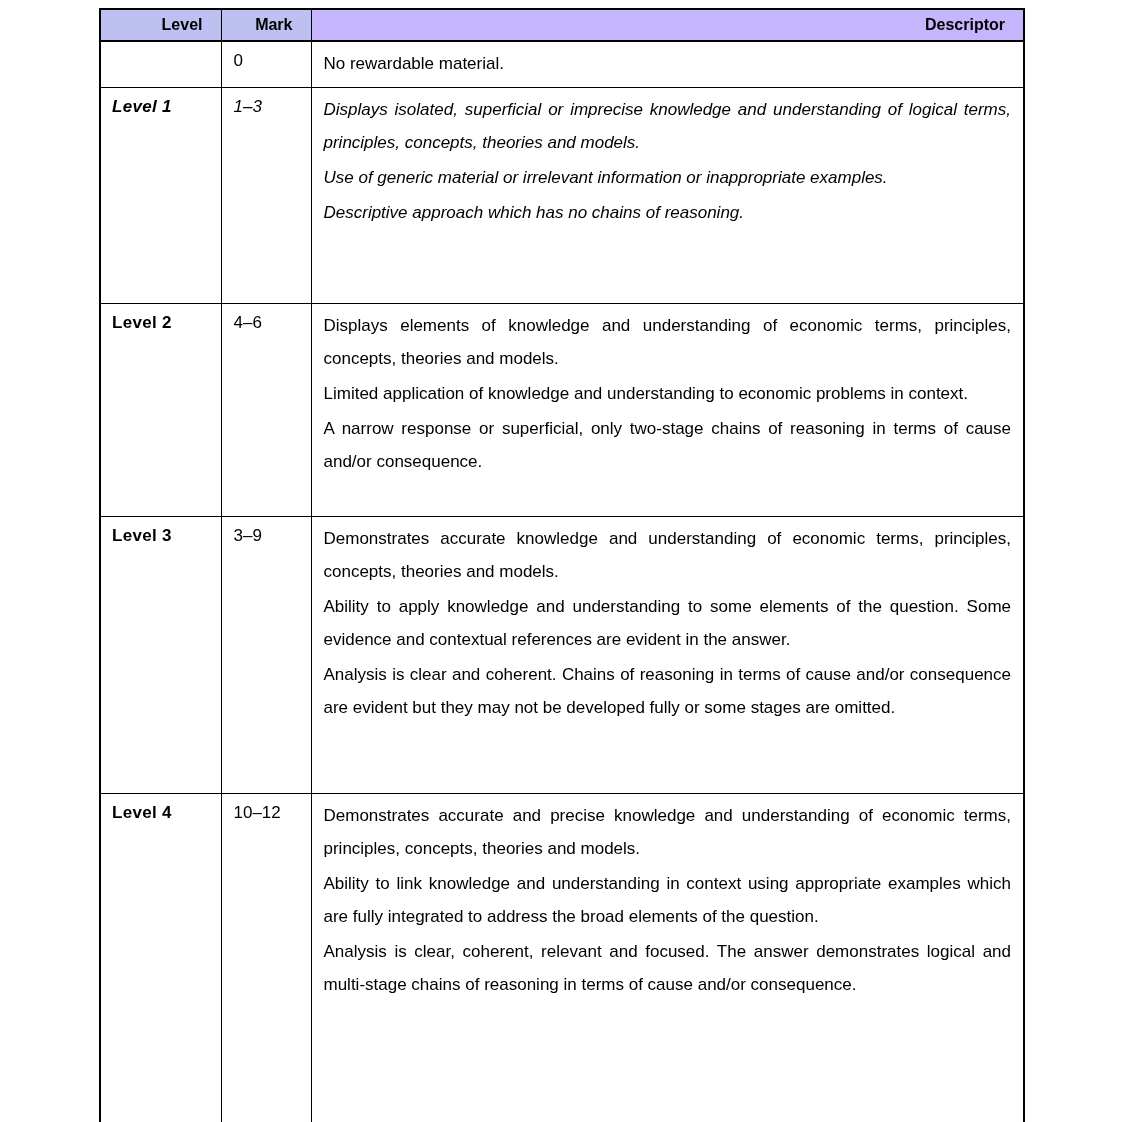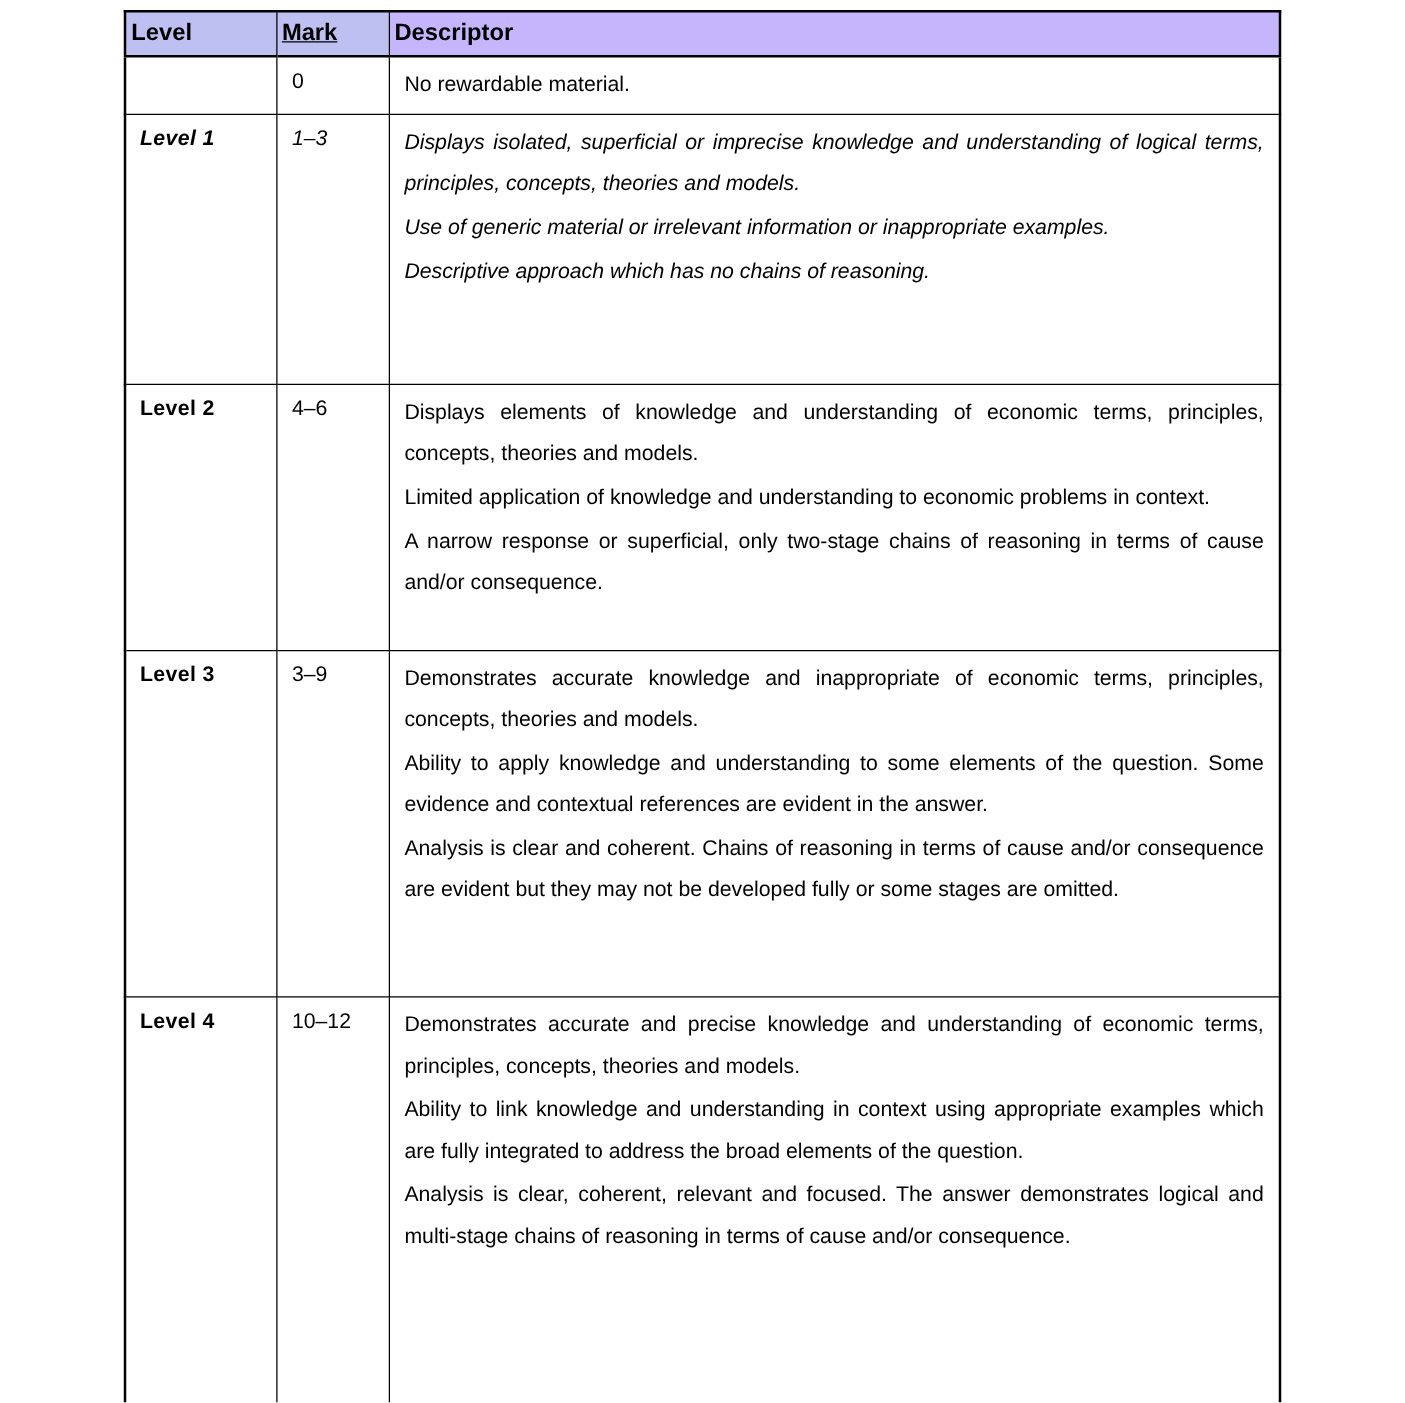--- a/index.html
+++ b/index.html
@@ -30,11 +30,11 @@
   thead th {
     border: 1px solid #000000;
     border-bottom: 2px solid #000000;
-    font-size: 19px;
+    font-size: 16px;
     font-weight: bold;
-    text-align: left;
+    text-align: right;
     vertical-align: middle;
-    padding: 6px 4px;
+    padding: 6px 18px;
   }
   tbody td {
     border: 1px solid #000000;

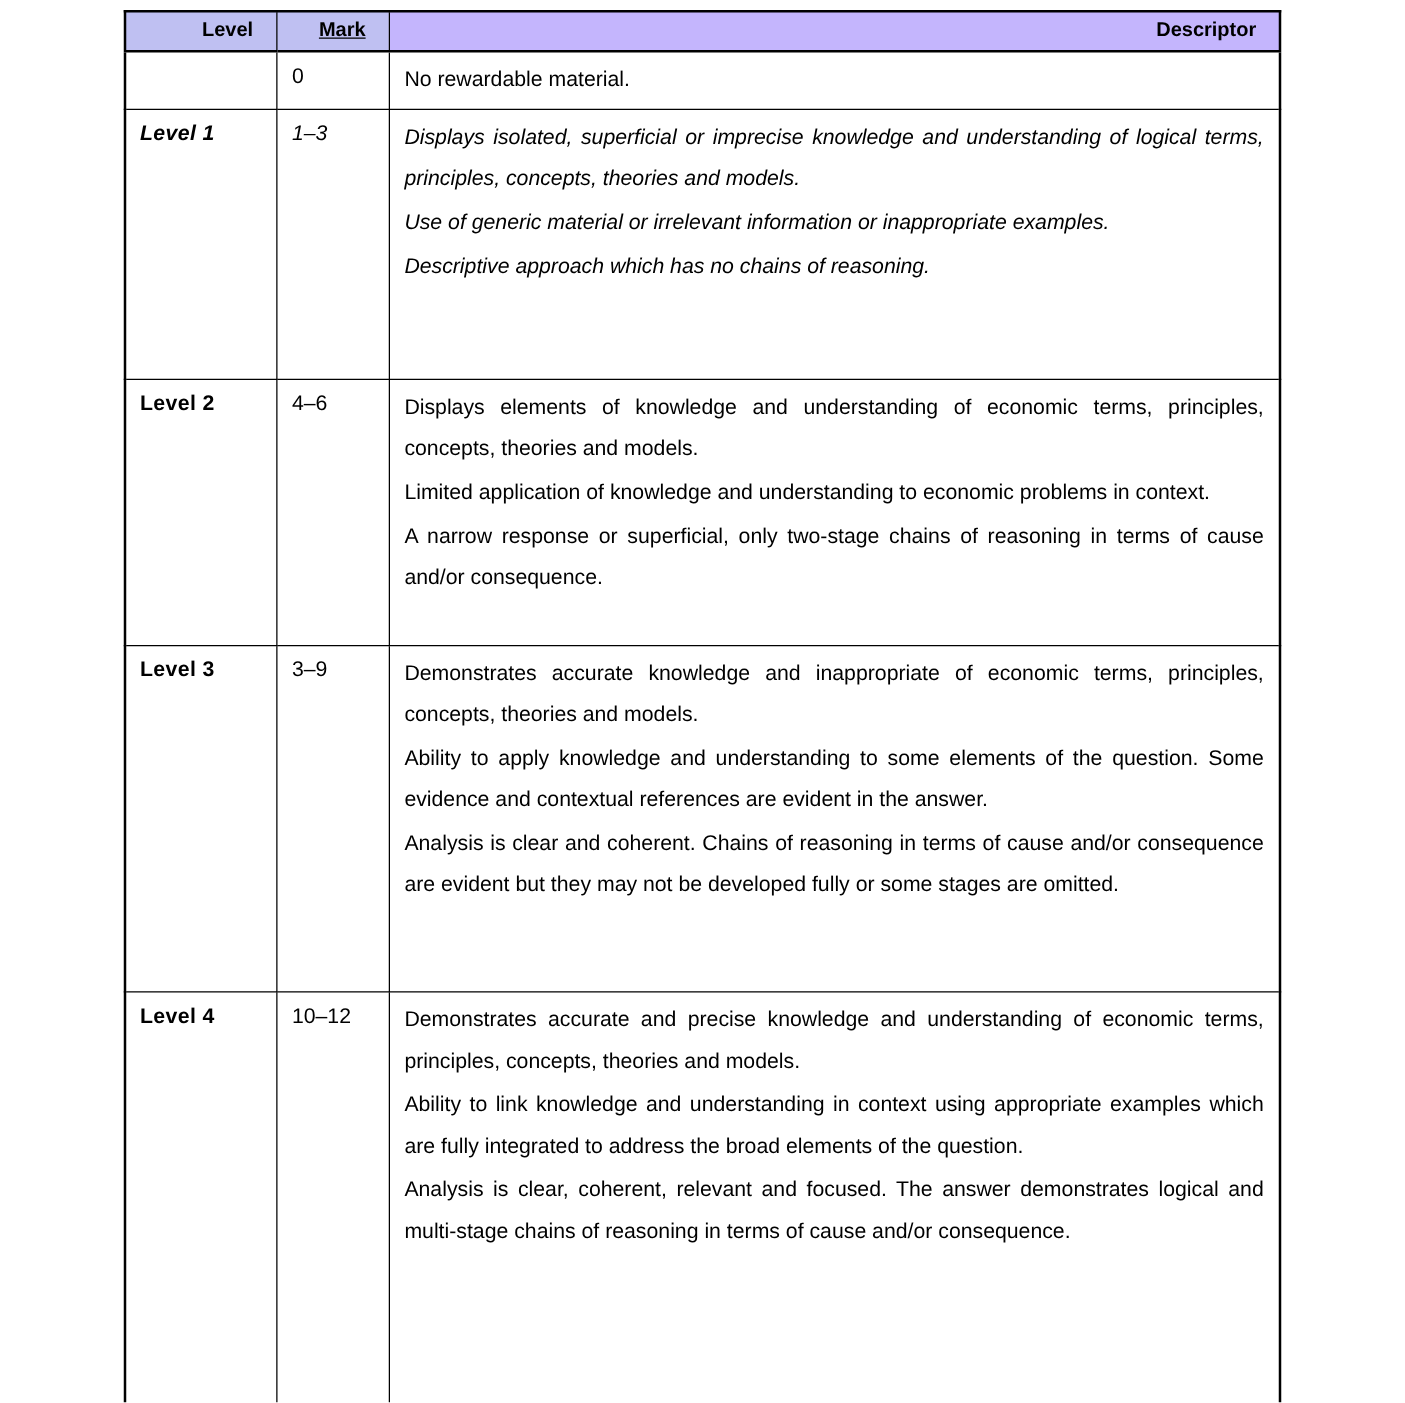--- a/index.html
+++ b/index.html
@@ -78,7 +78,7 @@
     <thead>
       <tr>
         <th style="background: rgb(191, 192, 242);">Level</th>
-        <th style="background: rgb(191, 192, 242); text-decoration: underline;">Mark</th>
+        <th style="background: rgb(191, 192, 242);">Mark</th>
         <th style="background: #c4b5fd;">Descriptor</th>
       </tr>
     </thead>

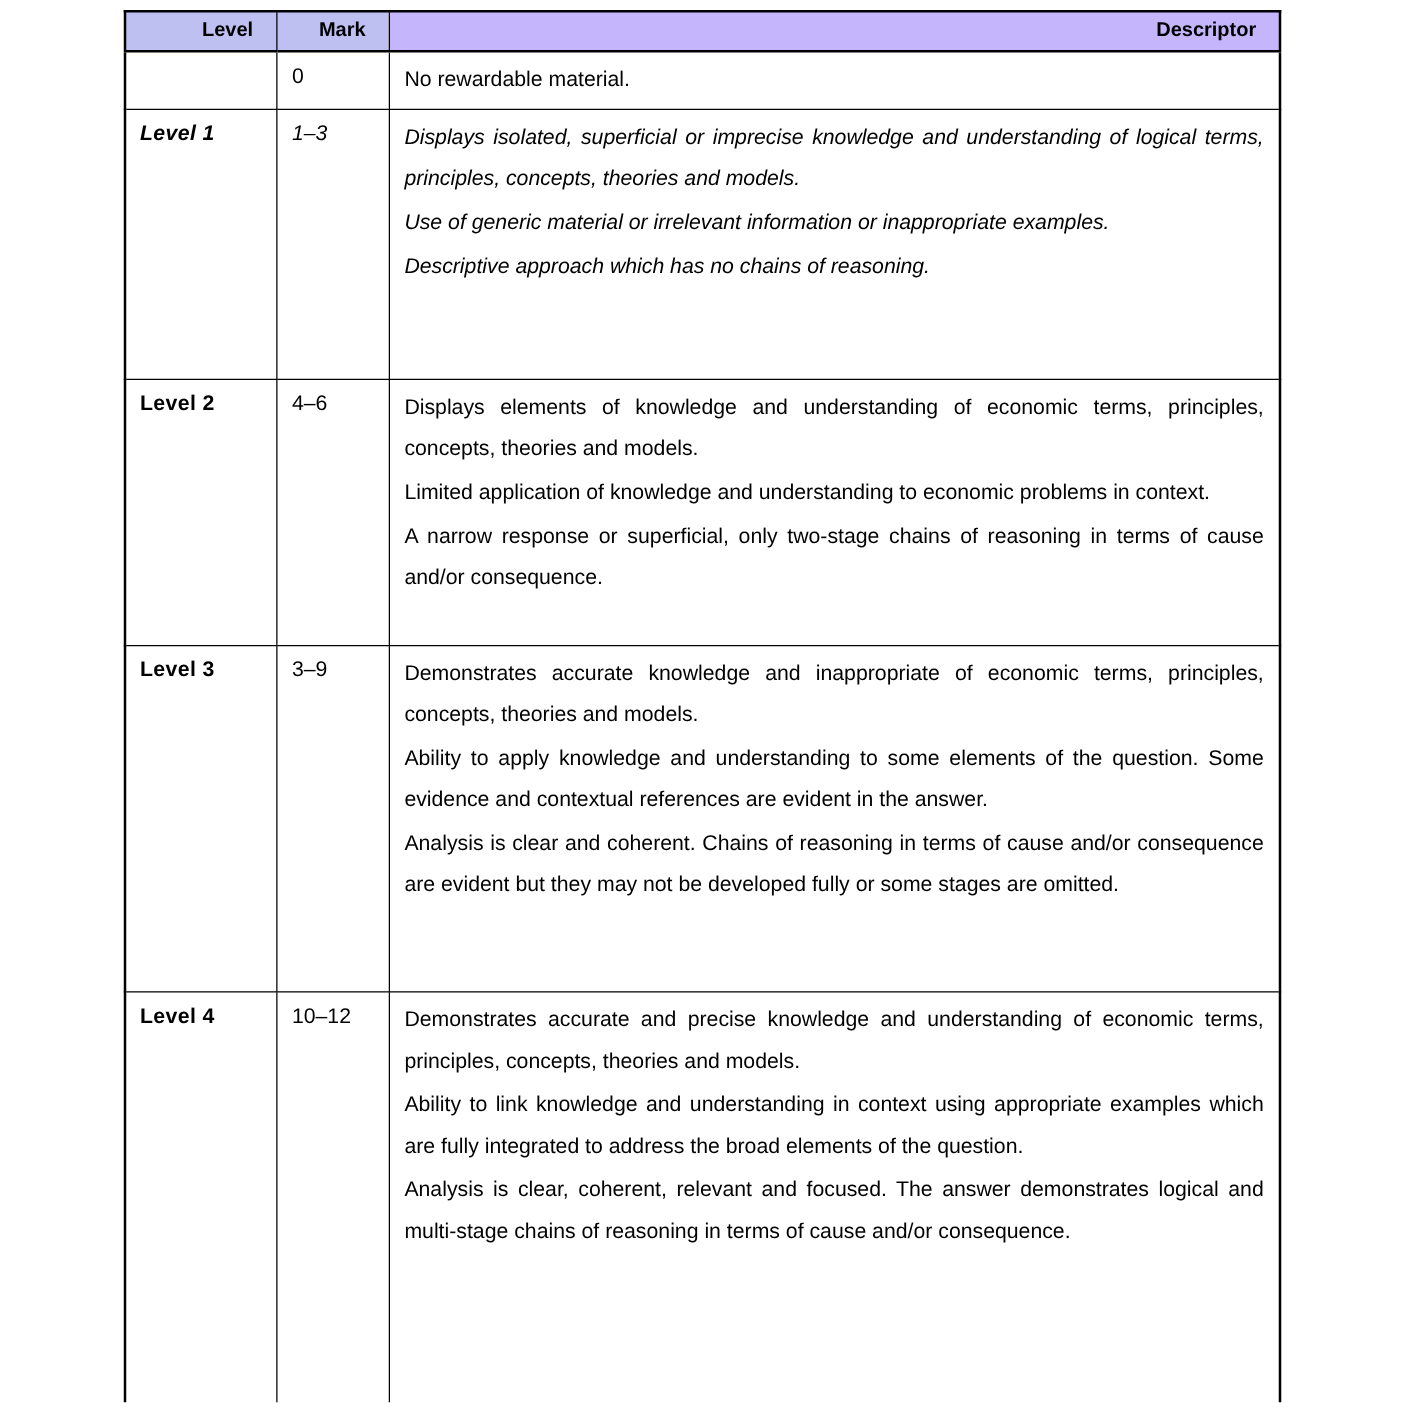--- a/index.html
+++ b/index.html
@@ -112,7 +112,7 @@
         <td class="cell-level">Level 3</td>
         <td class="cell-mark">3–9</td>
         <td class="cell-desc">
-          <p>Demonstrates accurate knowledge and inappropriate of economic terms, principles, concepts, theories and models.</p>
+          <p>Demonstrates accurate knowledge and understanding of economic terms, principles, concepts, theories and models.</p>
           <p>Ability to apply knowledge and understanding to some elements of the question. Some evidence and contextual references are evident in the answer.</p>
           <p>Analysis is clear and coherent. Chains of reasoning in terms of cause and/or consequence are evident but they may not be developed fully or some stages are omitted.</p>
         </td>

